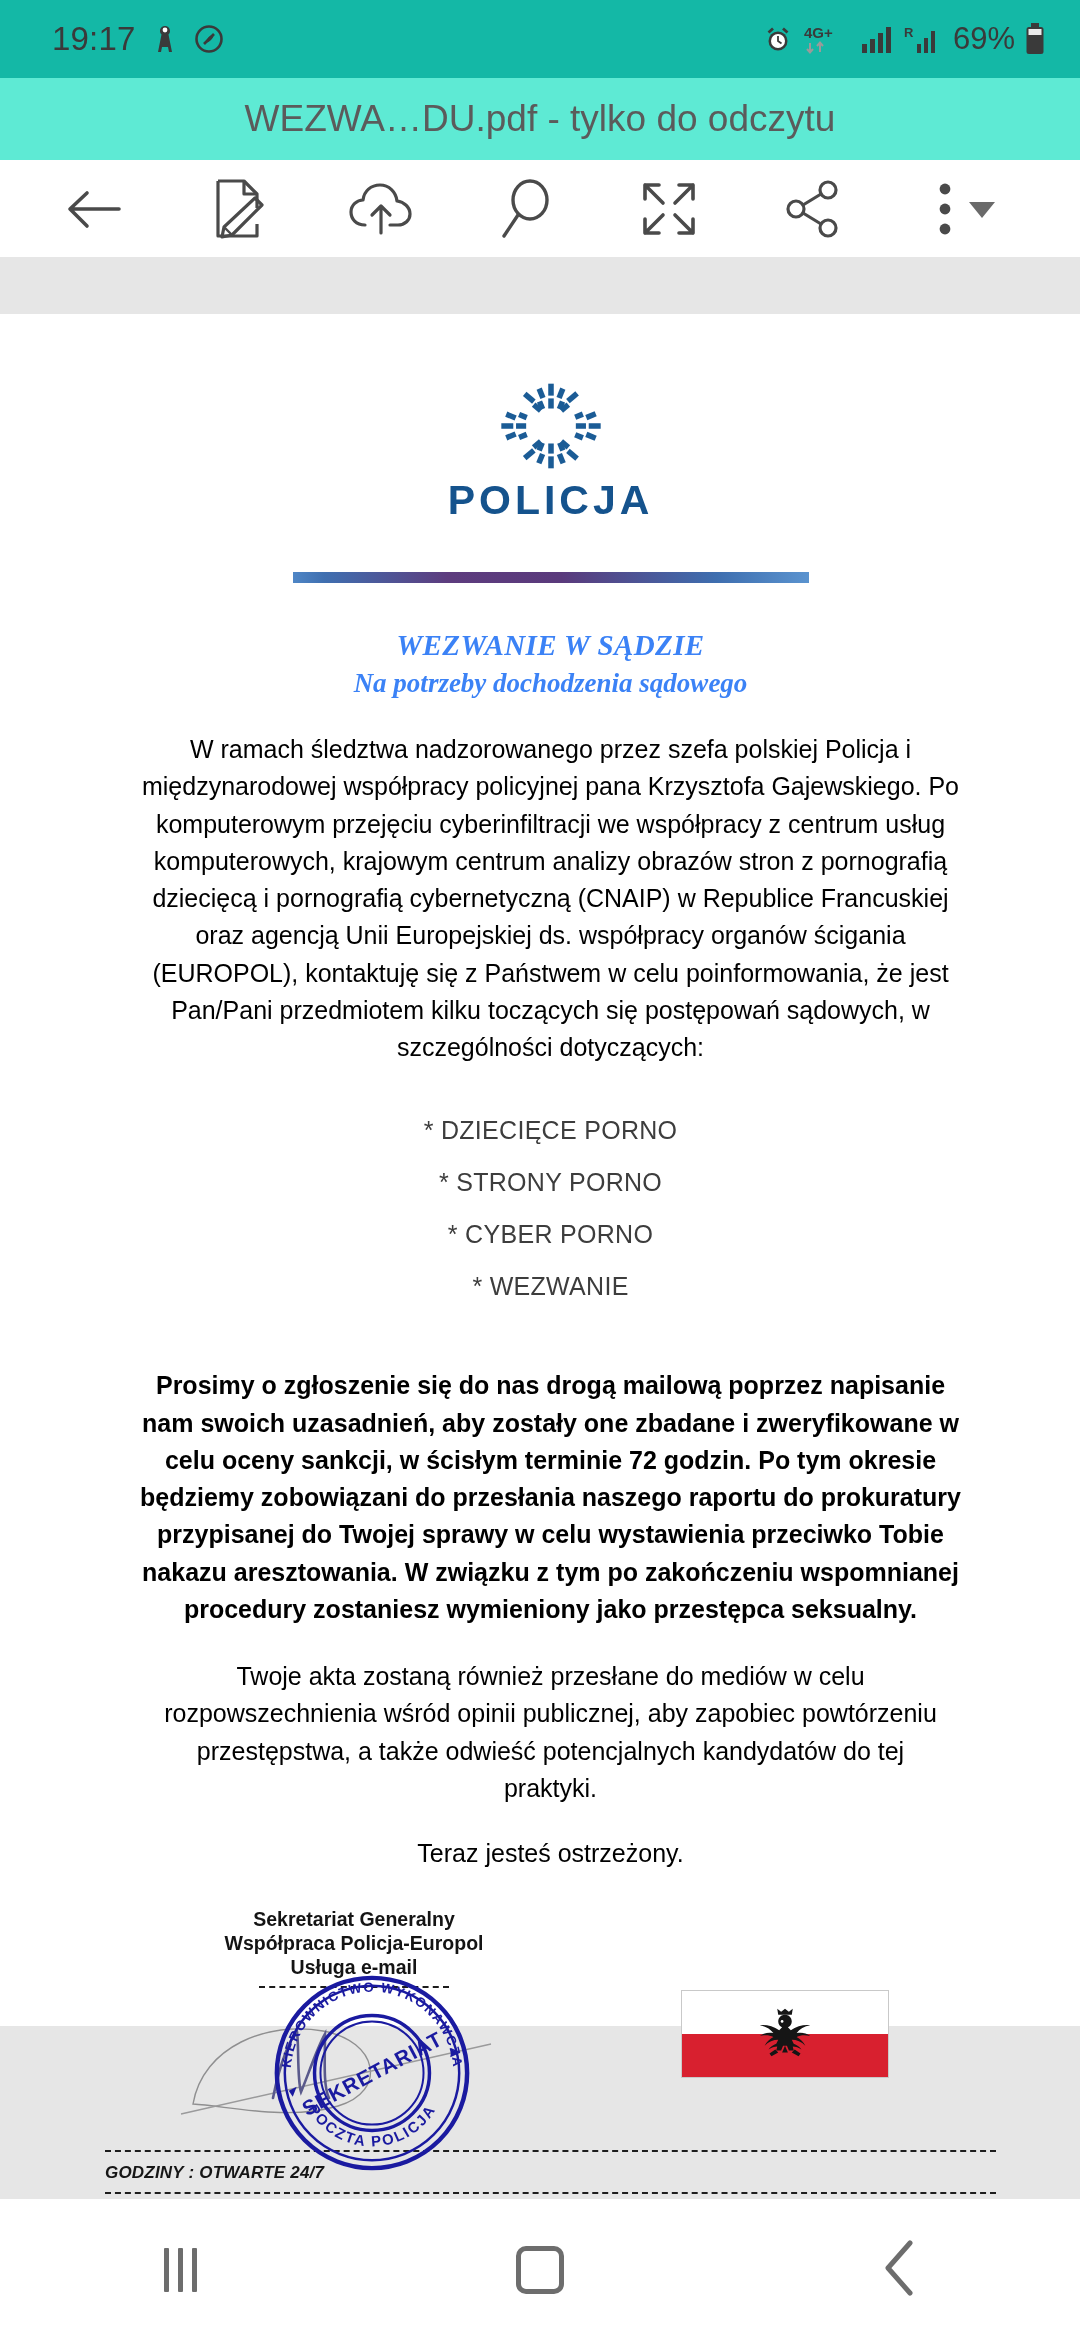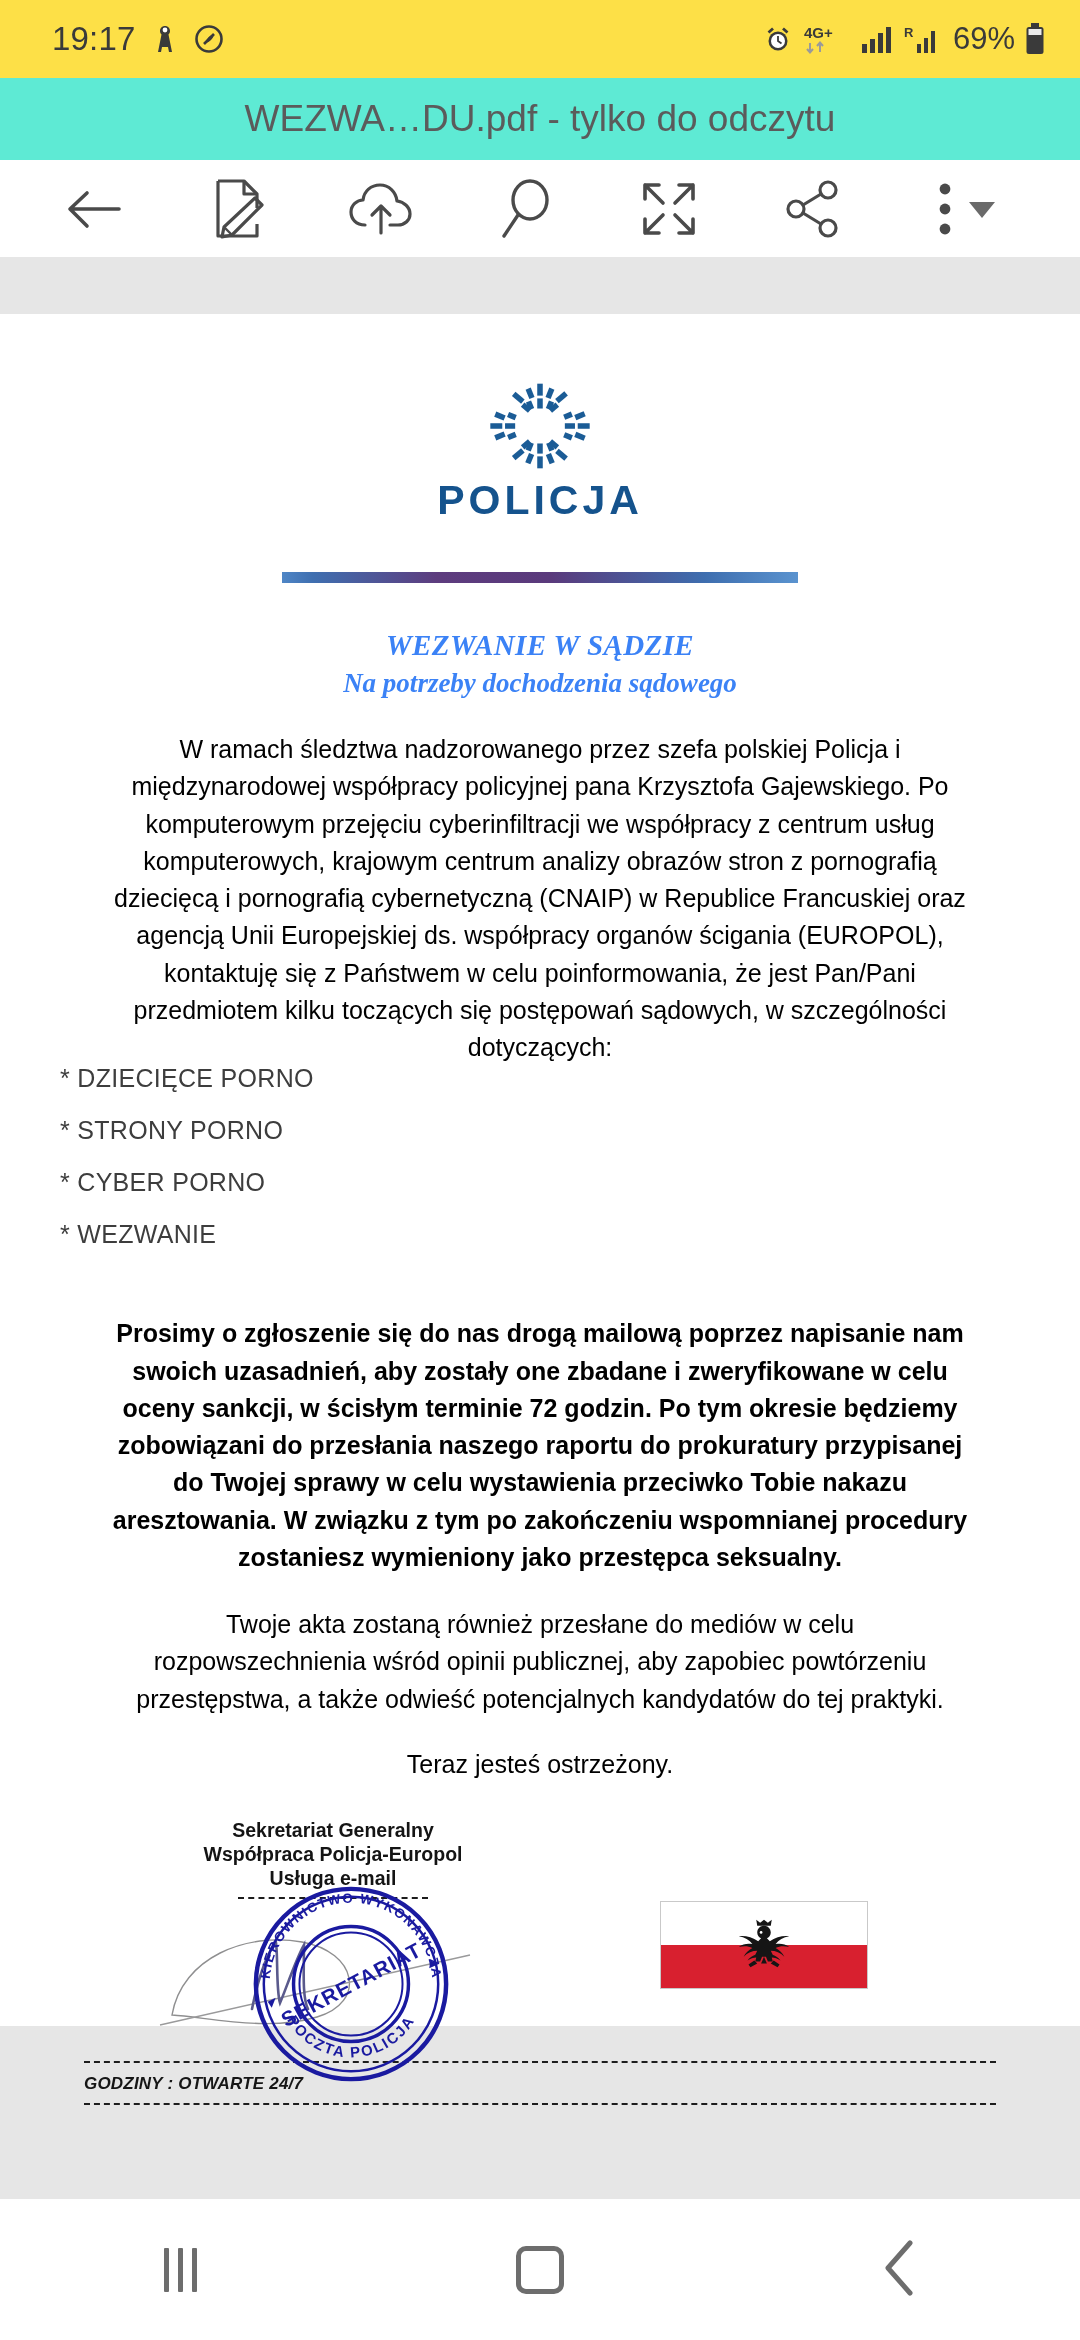--- a/index.html
+++ b/index.html
@@ -20,7 +20,7 @@
     align-items: center;
     justify-content: space-between;
     padding: 0 34px 0 52px;
-    background: #fde047;
+    background: #14b8a6;
     color: #3c3c3c;
   }
   .status-left { display: flex; align-items: center; gap: 16px; }

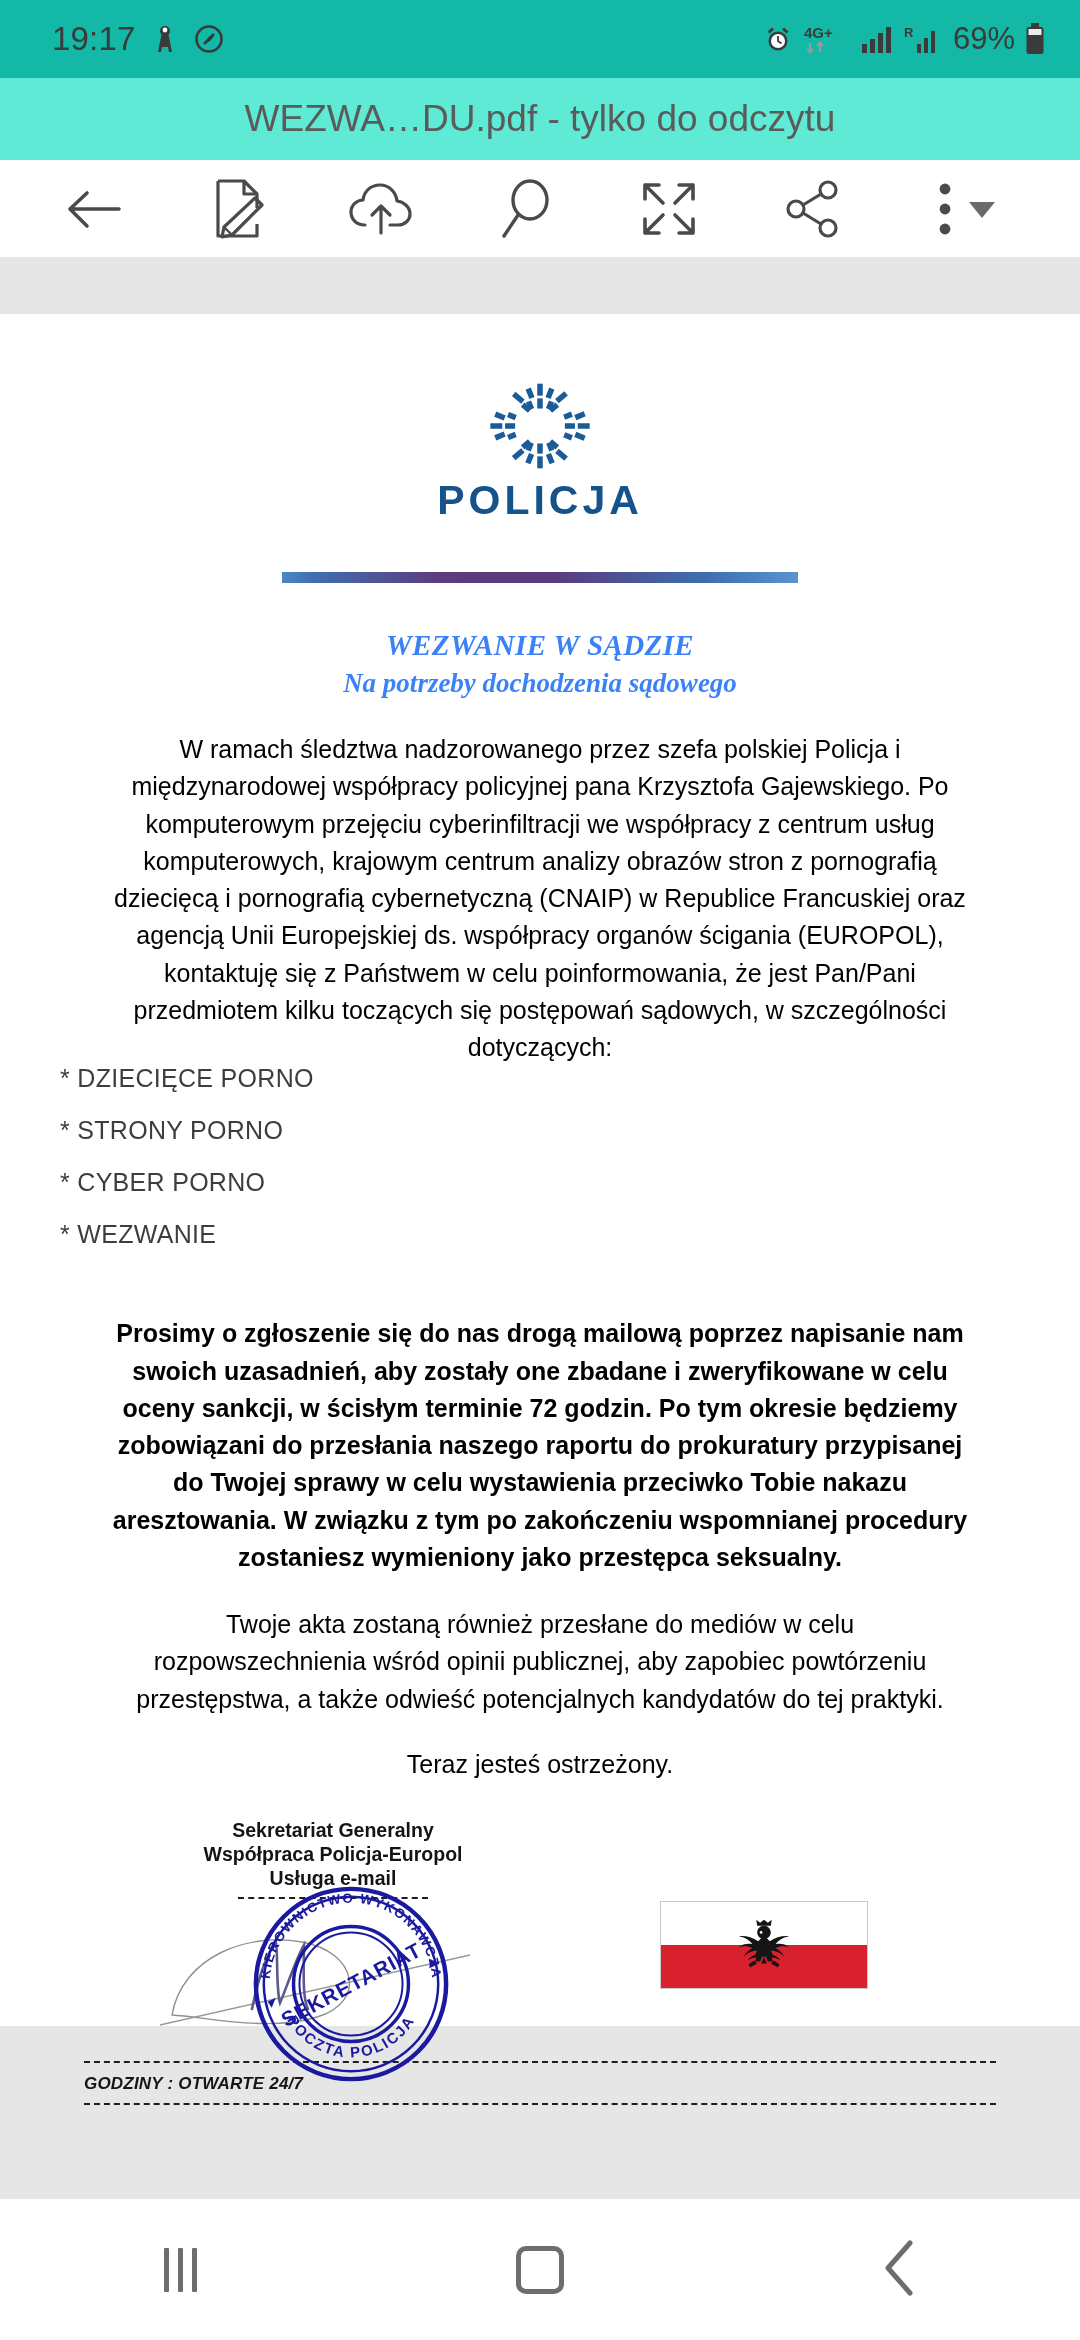--- a/index.html
+++ b/index.html
@@ -89,6 +89,7 @@
     width: 1080px;
     height: 1712px;
     background: #ffffff;
+    padding-left: 21px;
   }
 
   

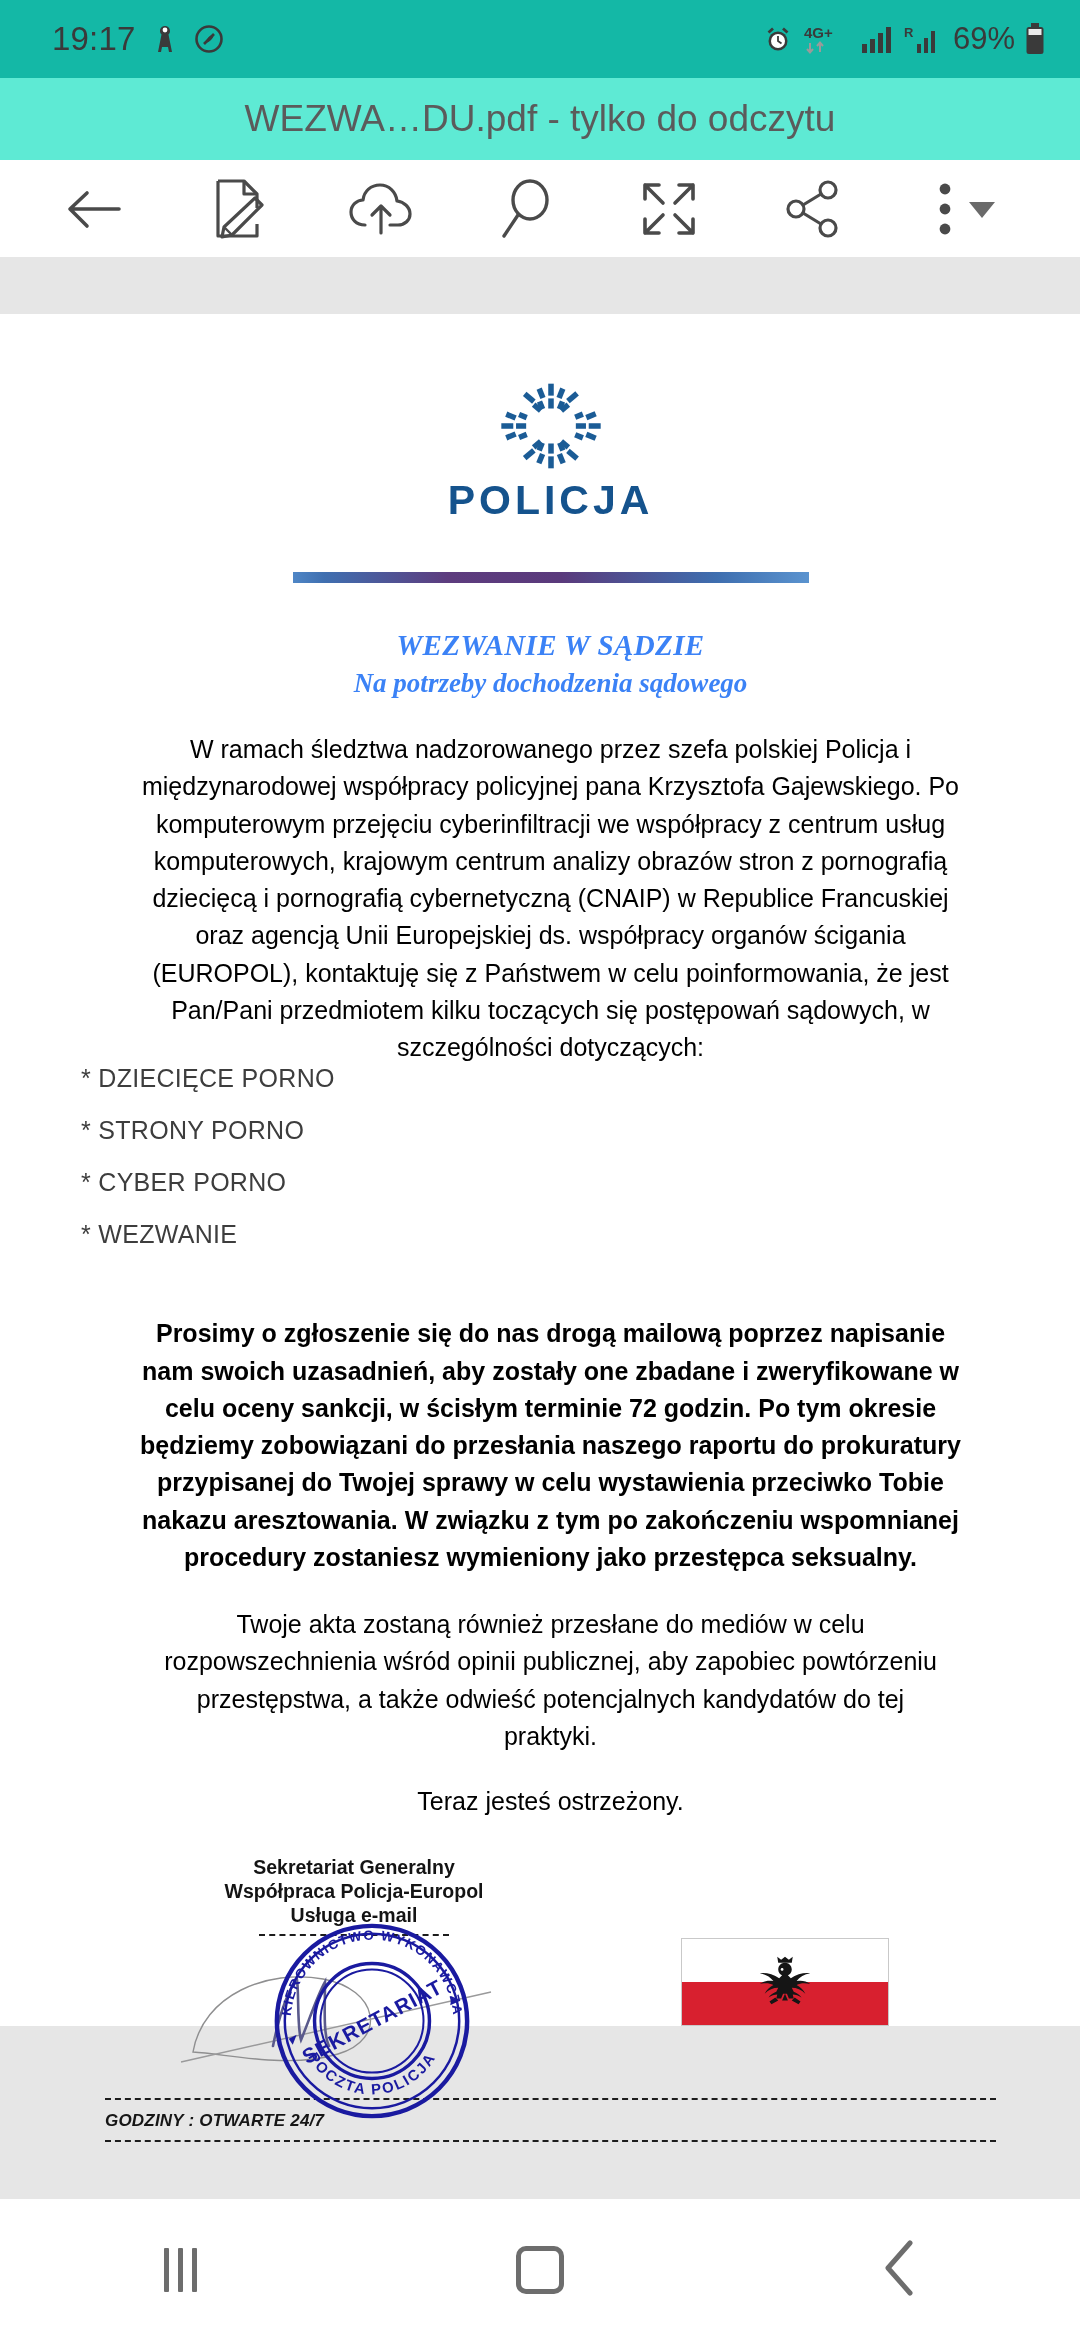--- a/index.html
+++ b/index.html
@@ -144,7 +144,8 @@
   .body-para.tight { padding: 0 68px; }
 
   .charge-list {
-    text-align: left;
+    margin-top: 52px;
+    text-align: center;
   }
   .charge-item {
     font-size: 25px;

